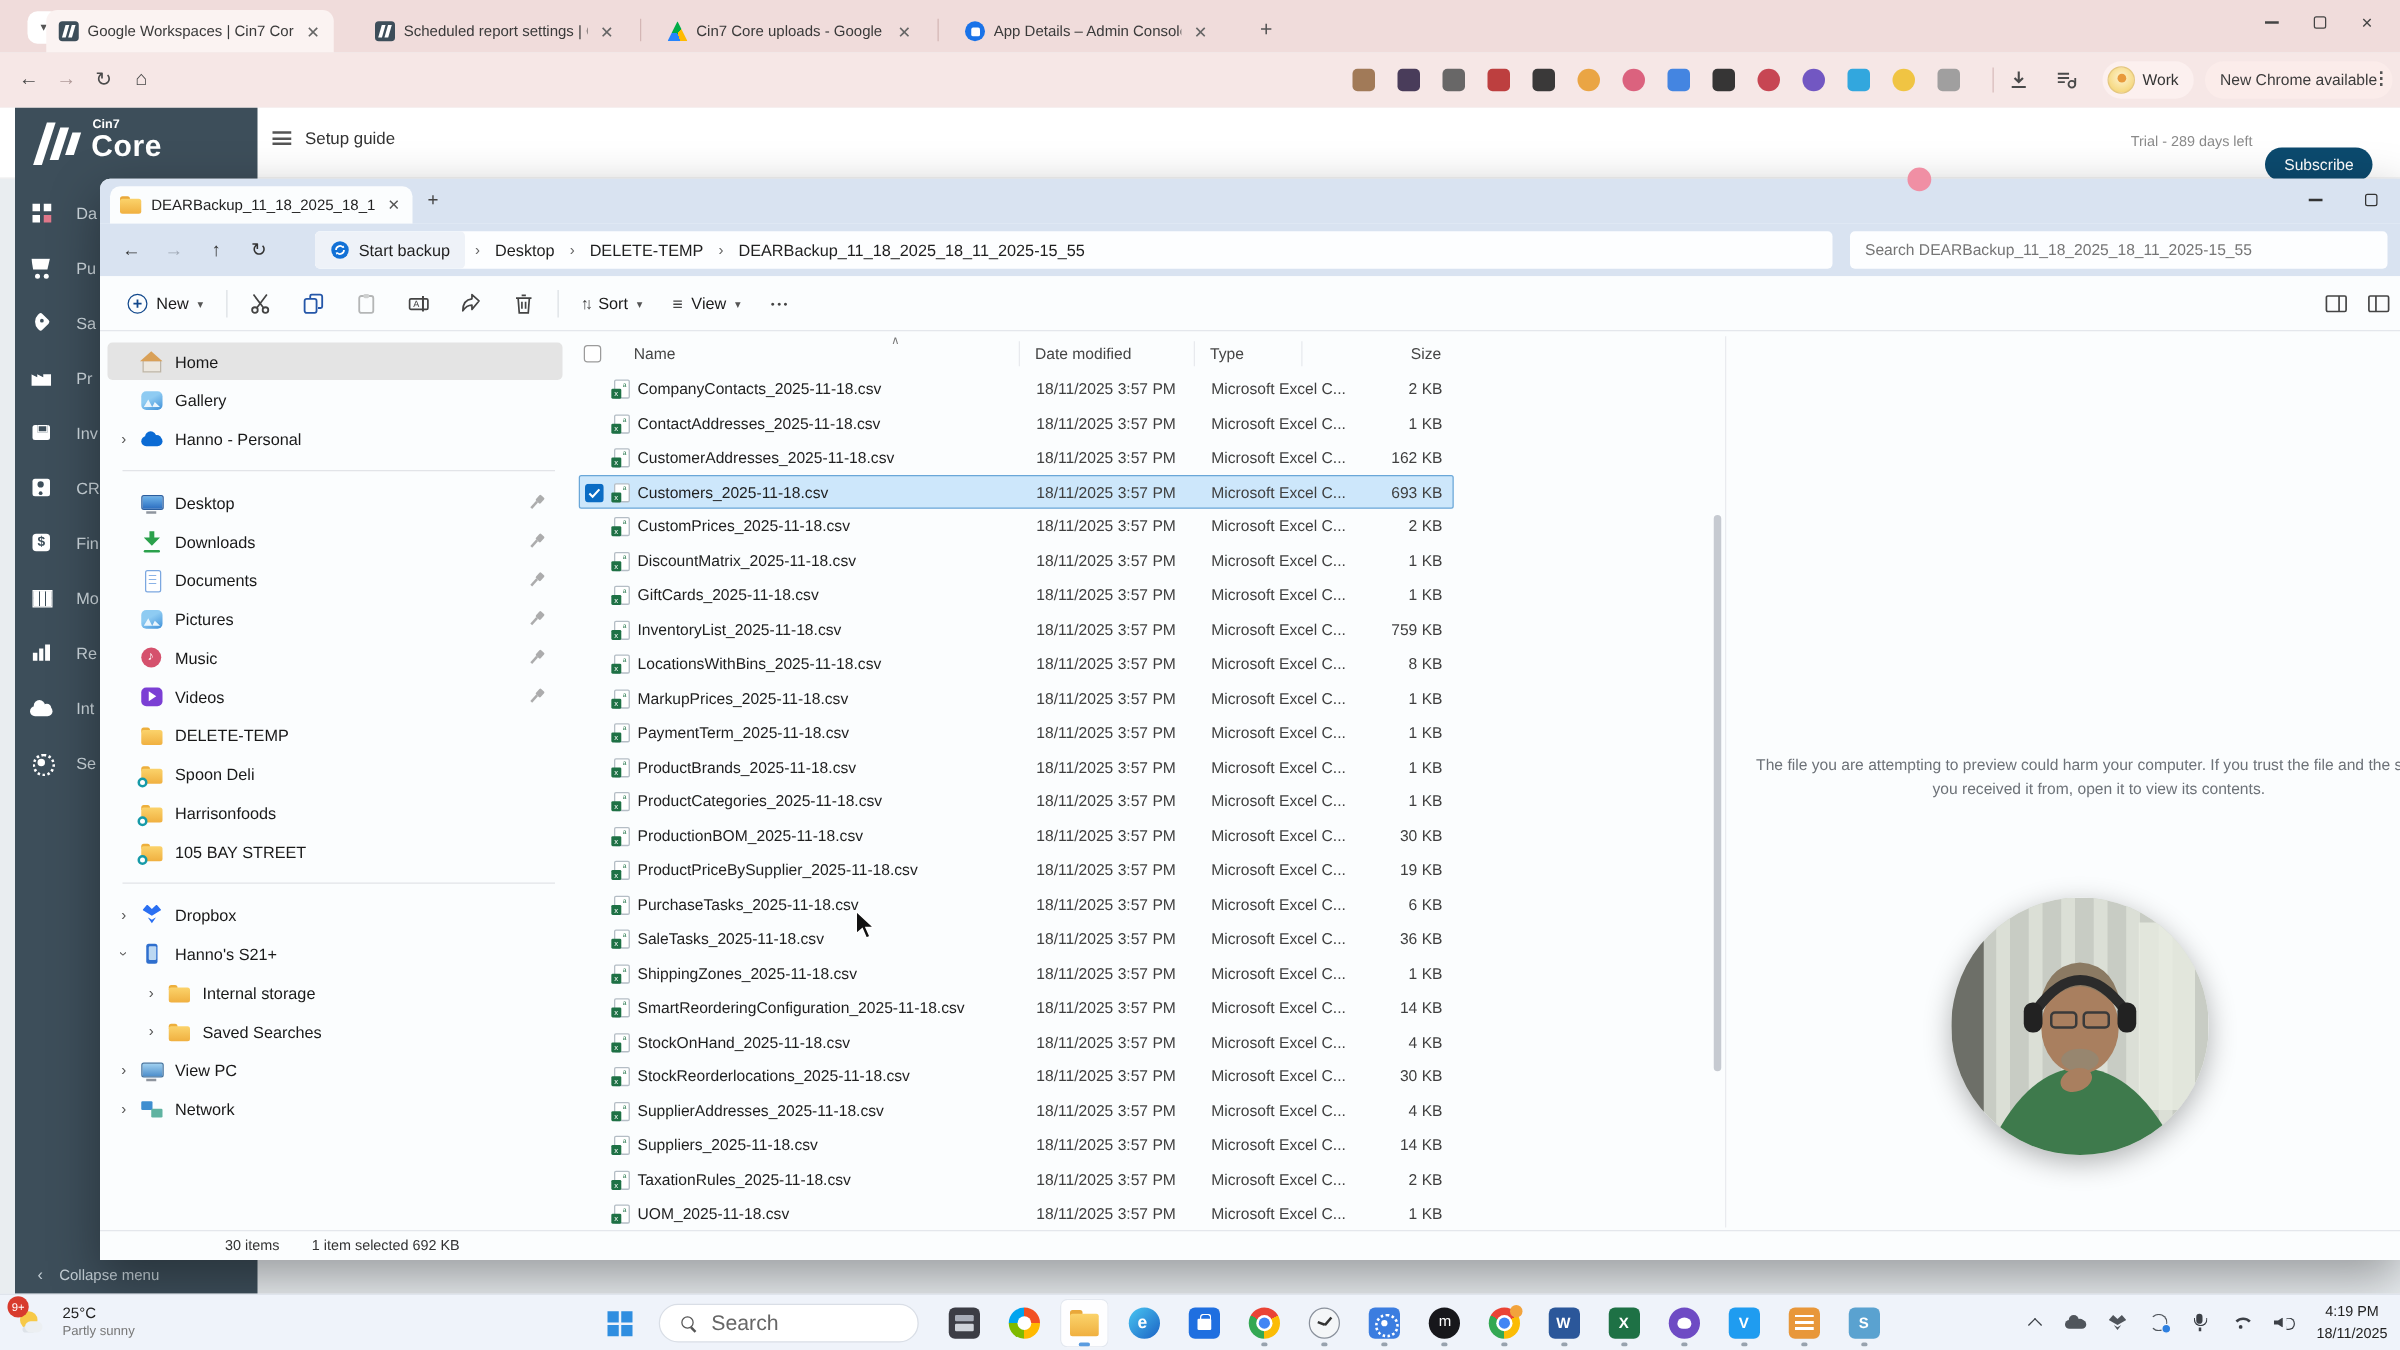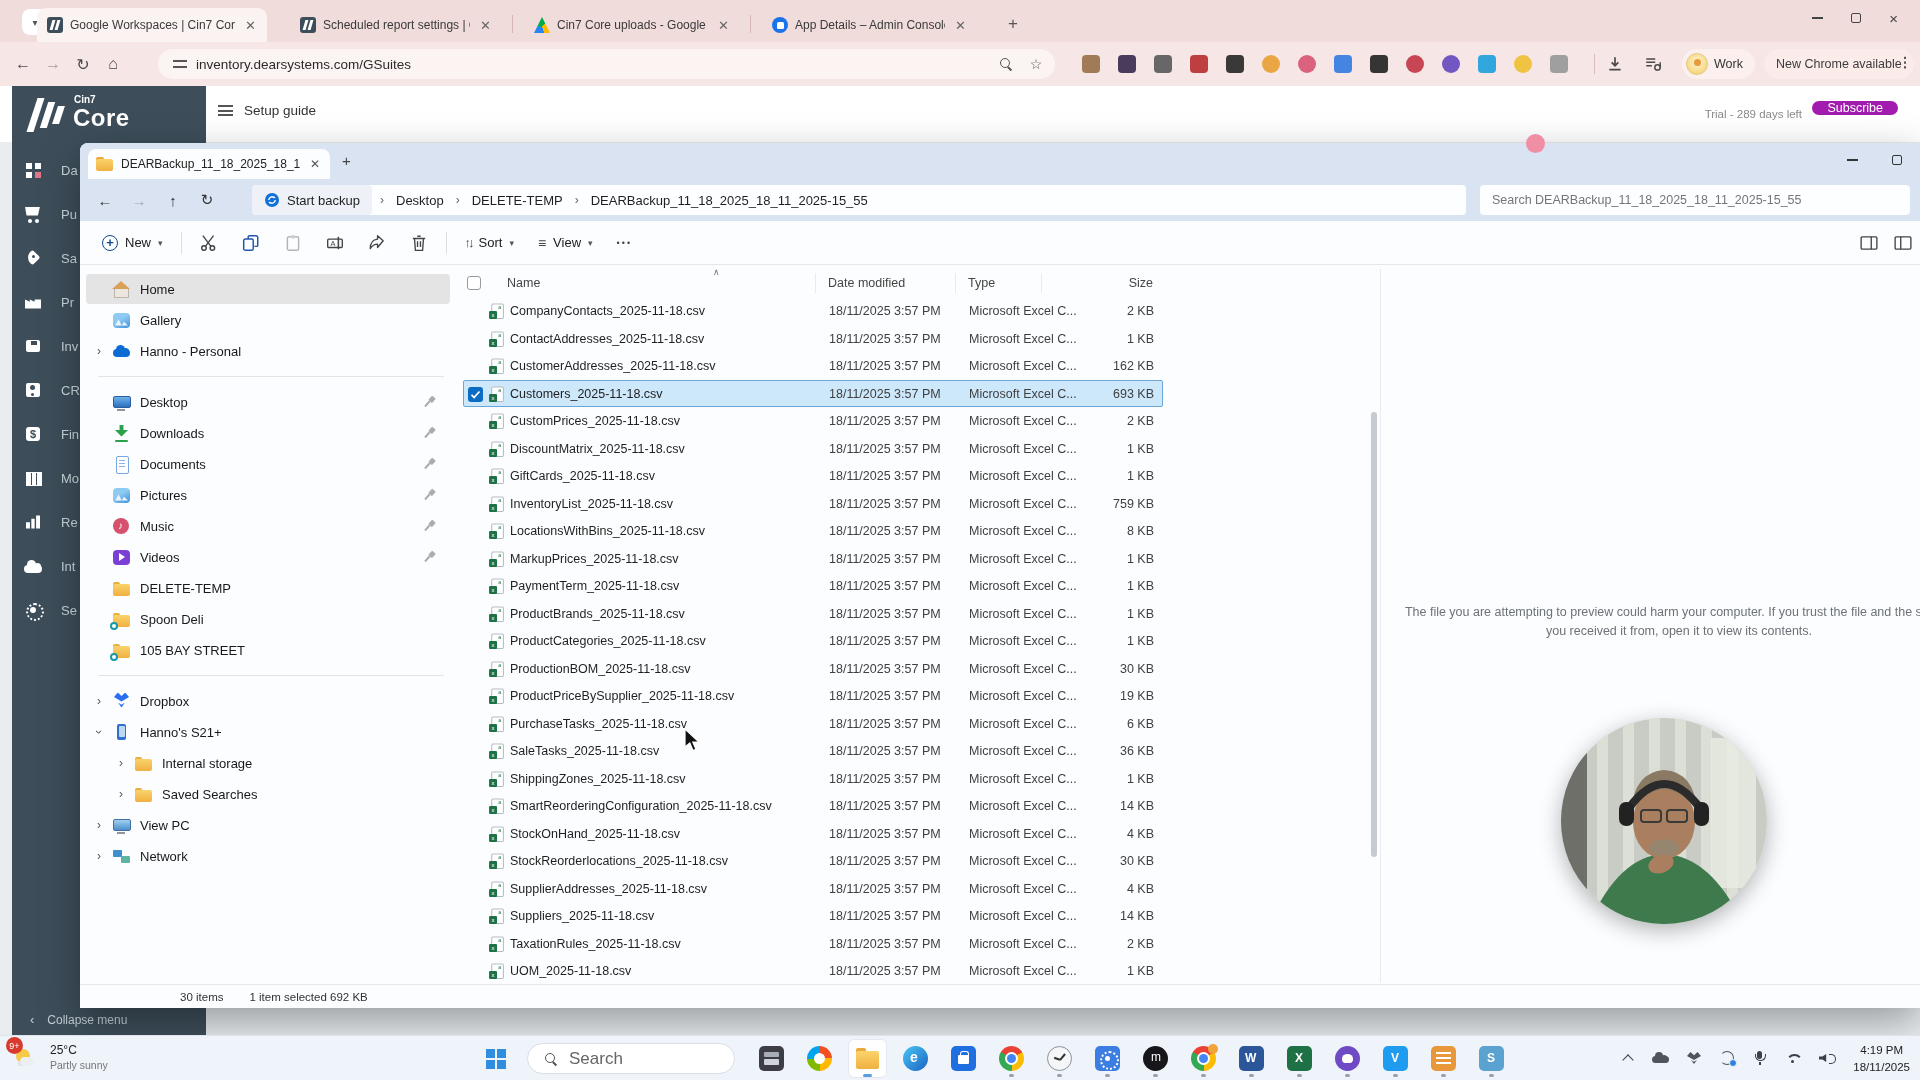--- a/index.html
+++ b/index.html
@@ -304,12 +304,6 @@
     <span class="nav-ic dis">→</span>
     <span class="nav-ic">↻</span>
     <span class="nav-ic">⌂</span>
-    <div id="addressbar">
-      <span id="tune-ic"></span>
-      <span id="url-text">inventory.dearsystems.com/GSuites</span>
-      <span class="omni-ic mag"></span>
-      <span class="omni-ic">☆</span>
-    </div>
     <div id="extensions">
         <span class="ext" style="background: rgb(156, 116, 80);"></span>
         <span class="ext" style="background: rgb(63, 51, 82);"></span>

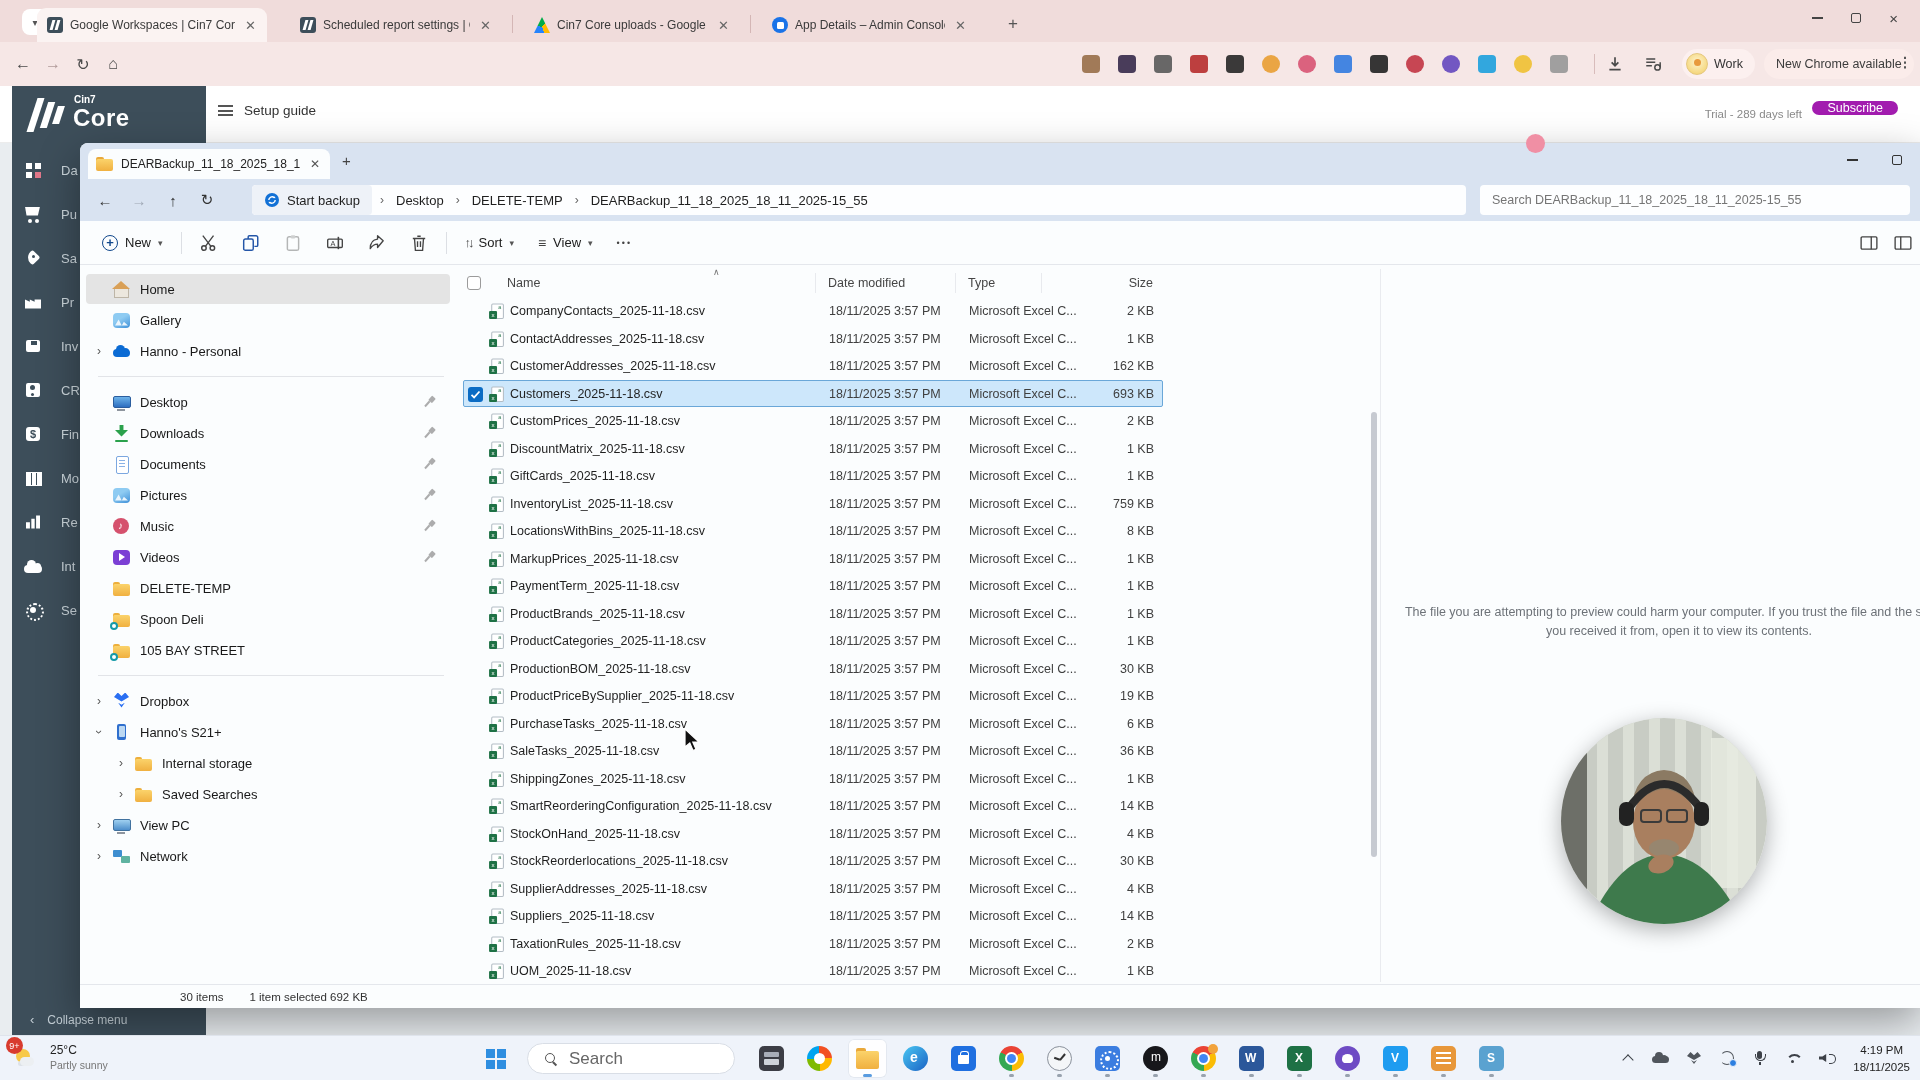--- a/index.html
+++ b/index.html
@@ -88,7 +88,7 @@
   #burger{width:15px;height:11px;border-top:2px solid #555;border-bottom:2px solid #555;position:relative}
   #burger::before{content:"";position:absolute;left:0;right:0;top:2.5px;height:2px;background:#555}
   #trial-text{position:absolute;right:118px;top:22px;font-size:11.5px;color:#8a8a8a}
-  #subscribe-btn{position:absolute;right:22px;top:15px;height:14px;padding:0 15px;border-radius:14px;background:#a21caf;color:#fff;font-size:12.5px;display:flex;align-items:center}
+  #subscribe-btn{position:absolute;right:22px;top:32px;height:27px;padding:0 15px;border-radius:14px;background:#0c4a6e;color:#fff;font-size:12.5px;display:flex;align-items:center}
   #pink-dot{position:absolute;left:1526px;top:134px;width:19px;height:19px;border-radius:50%;background:#f08fa4;z-index:30}
 
   

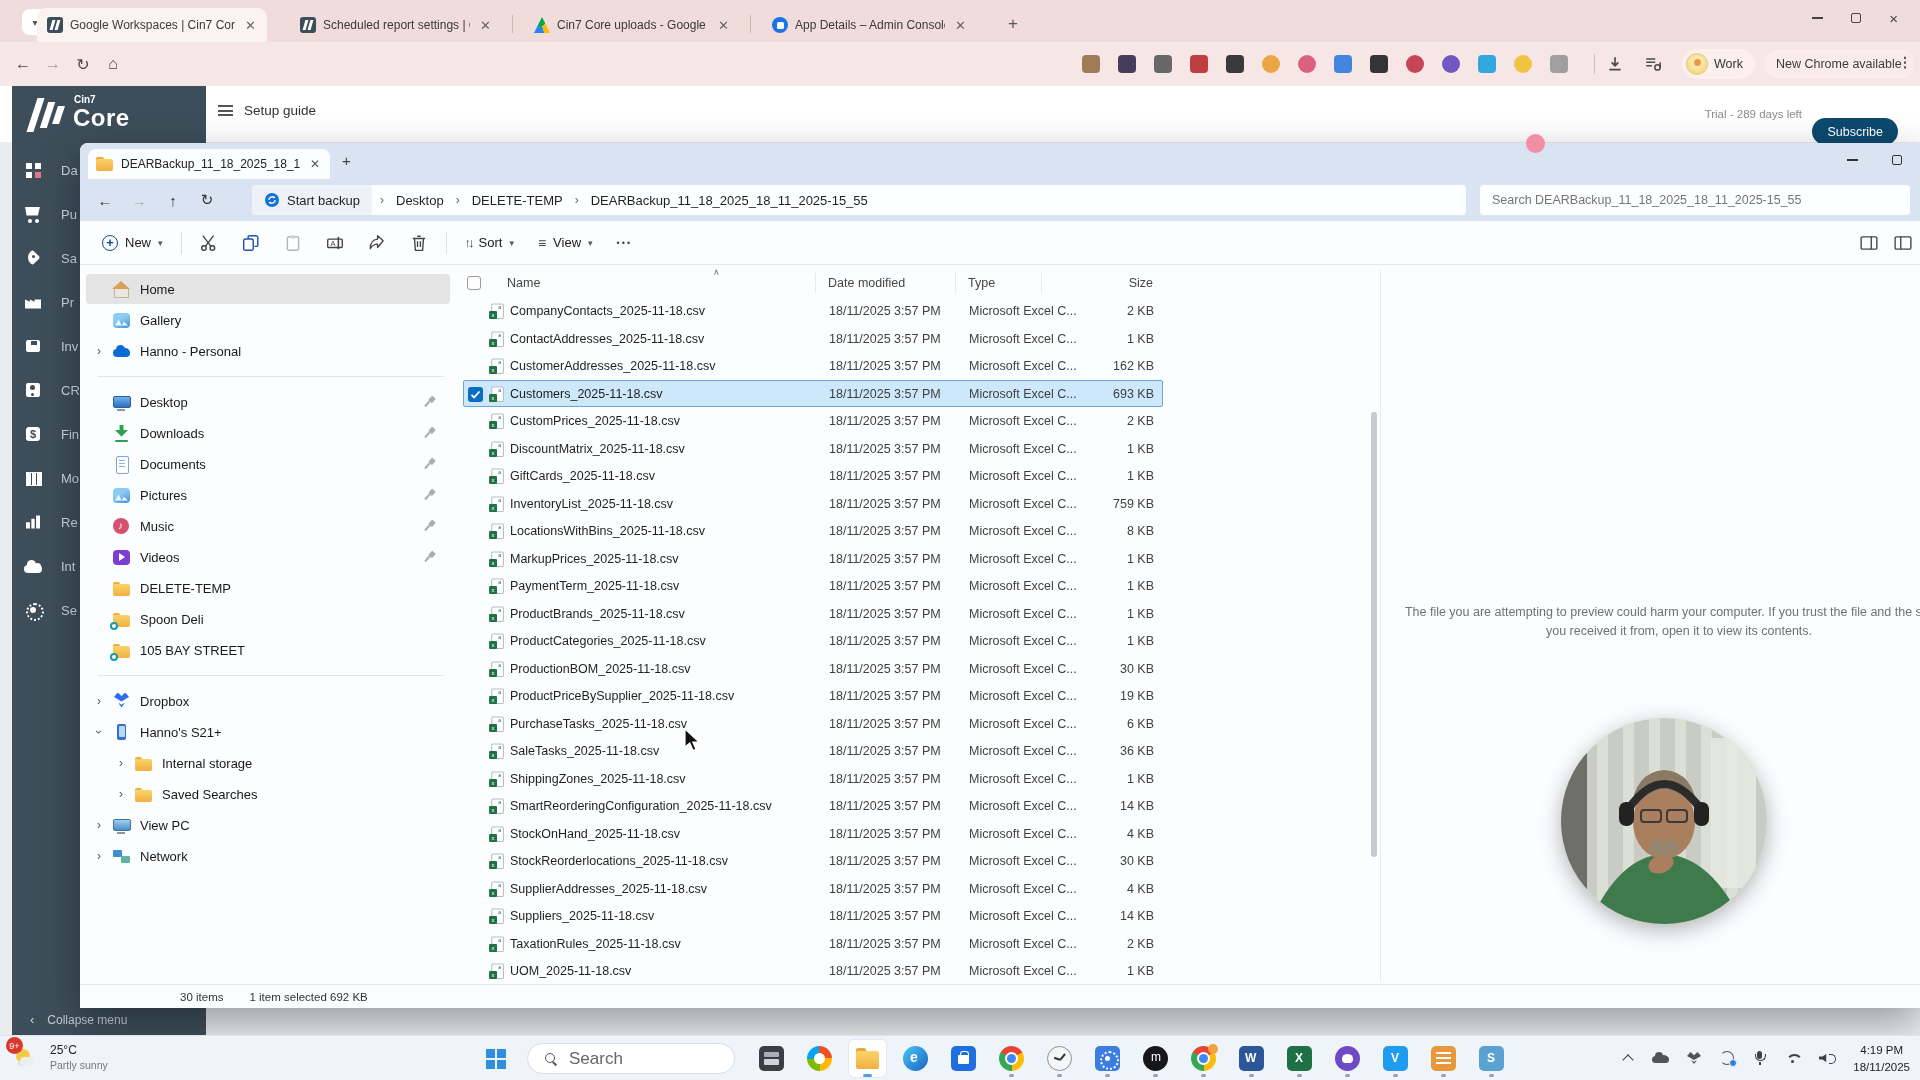--- a/index.html
+++ b/index.html
@@ -608,6 +608,13 @@
           <span class="ic ic-folder-sync">
             <i></i>
           </span>
+          <span class="lbl">Harrisonfoods</span>
+        </div>
+        <div class="sbi">
+          <span class="chv"></span>
+          <span class="ic ic-folder-sync">
+            <i></i>
+          </span>
           <span class="lbl">105 BAY STREET</span>
         </div>
         <div class="sb-div"></div>

